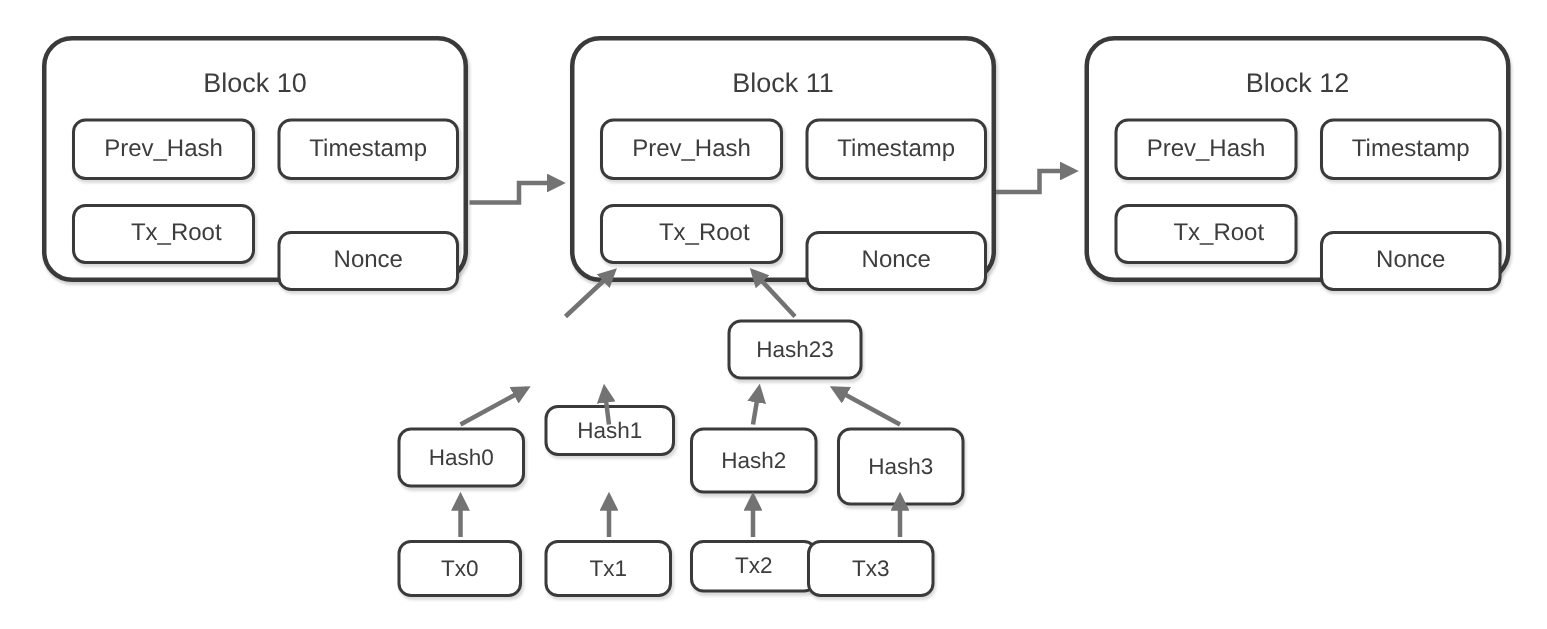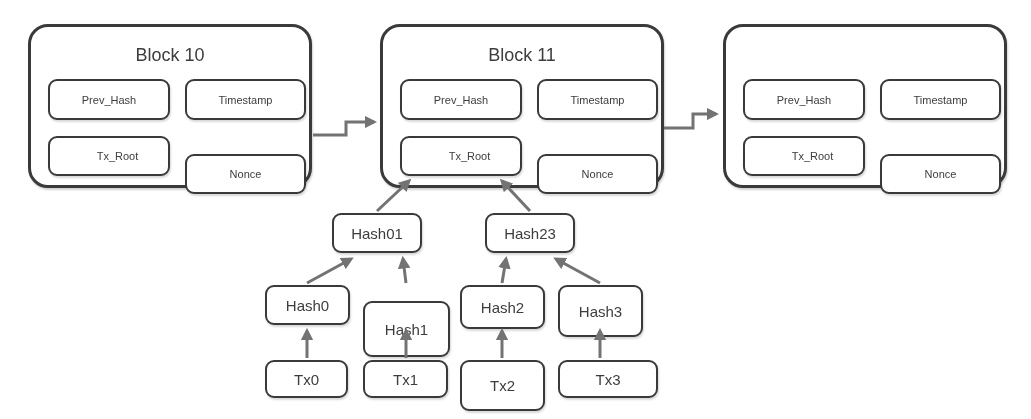--- a/index.html
+++ b/index.html
@@ -54,6 +54,7 @@
   </div>
 
   <div class="block" style="left:723px">
+    <div class="block-title">Block 12</div>
     <div class="field f-tl">Prev_Hash</div>
     <div class="field f-tr">Timestamp</div>
     <div class="field f-bl">Tx_Root</div>

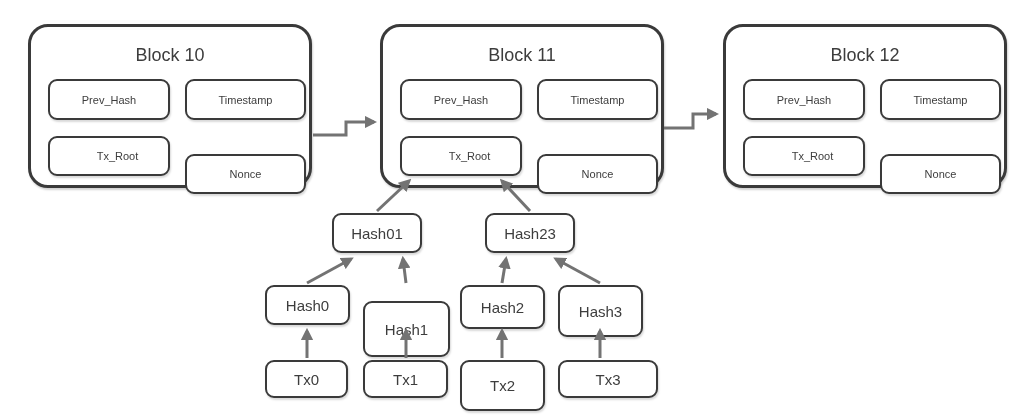--- a/index.html
+++ b/index.html
@@ -19,7 +19,7 @@
   .field{
     position:absolute;box-sizing:border-box;border:2.5px solid #3a3a3a;border-radius:9px;
     background:#ffffff;display:flex;align-items:center;justify-content:center;
-    font-size:11px;color:#3d3d3d;box-shadow:1px 2px 2px rgba(0,0,0,0.15);
+    font-size:16px;color:#3d3d3d;box-shadow:1px 2px 2px rgba(0,0,0,0.15);
   }
   .f-tl{left:17px;top:52px;width:122px;height:41px;}
   .f-tr{left:154px;top:52px;width:121px;height:41px;}

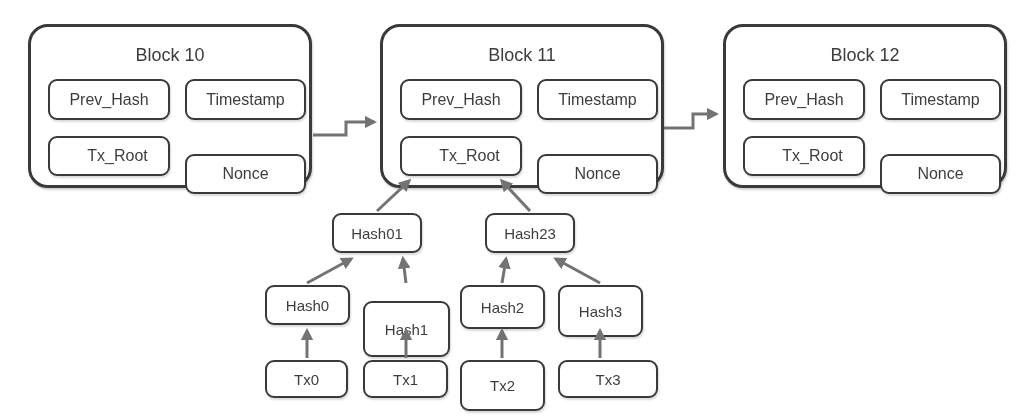--- a/index.html
+++ b/index.html
@@ -61,7 +61,6 @@
     <div class="field f-br">Nonce</div>
   </div>
 
-  <div class="mbox" style="left:332px;top:213px;width:90px;height:40px">Hash01</div>
   <div class="mbox" style="left:485px;top:213px;width:90px;height:40px">Hash23</div>
 
   <div class="mbox" style="left:265px;top:285px;width:85px;height:40px">Hash0</div>

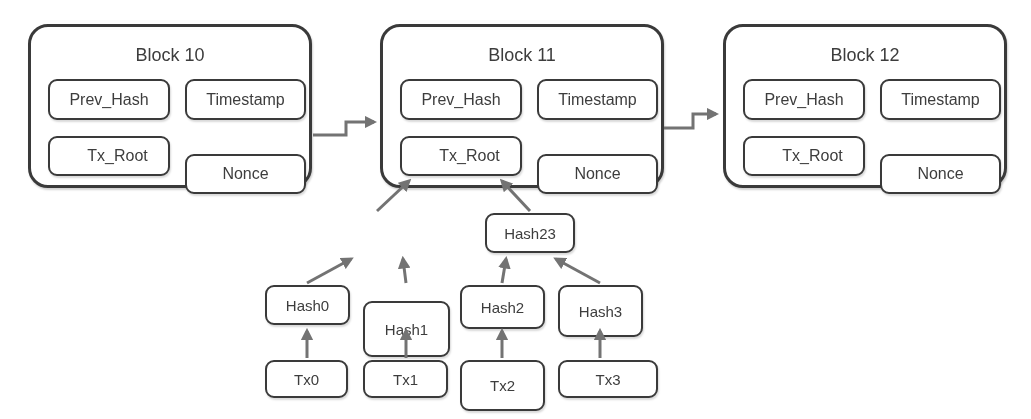--- a/index.html
+++ b/index.html
@@ -64,7 +64,7 @@
   <div class="mbox" style="left:485px;top:213px;width:90px;height:40px">Hash23</div>
 
   <div class="mbox" style="left:265px;top:285px;width:85px;height:40px">Hash0</div>
-  <div class="mbox" style="left:363px;top:301px;width:87px;height:56px">Hash1</div>
+  <div class="mbox" style="left:363px;top:270px;width:87px;height:34px">Hash1</div>
   <div class="mbox" style="left:460px;top:285px;width:85px;height:44px">Hash2</div>
   <div class="mbox" style="left:558px;top:285px;width:85px;height:52px">Hash3</div>
 

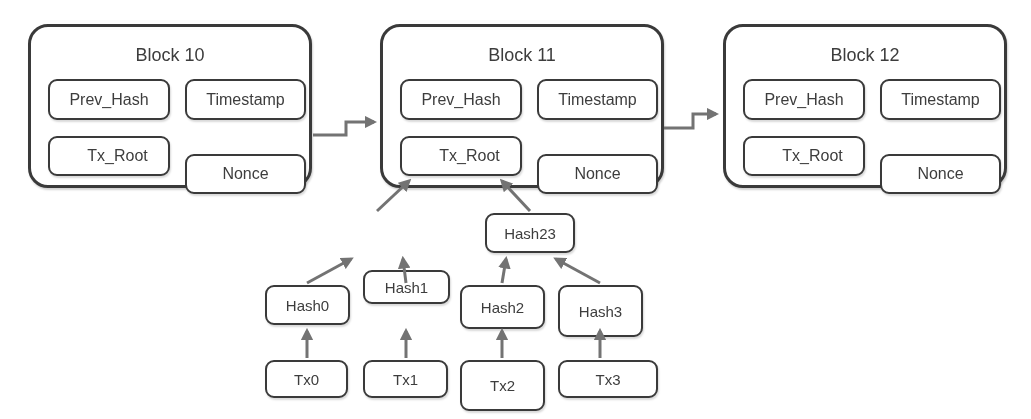--- a/index.html
+++ b/index.html
@@ -70,7 +70,7 @@
 
   <div class="mbox" style="left:265px;top:360px;width:83px;height:38px">Tx0</div>
   <div class="mbox" style="left:363px;top:360px;width:85px;height:38px">Tx1</div>
-  <div class="mbox" style="left:460px;top:360px;width:85px;height:51px">Tx2</div>
+  <div class="mbox" style="left:460px;top:360px;width:85px;height:35px">Tx2</div>
   <div class="mbox" style="left:558px;top:360px;width:100px;height:38px">Tx3</div>
 
   <svg id="arrow-layer" viewBox="0 0 1031 419" xmlns="http://www.w3.org/2000/svg">

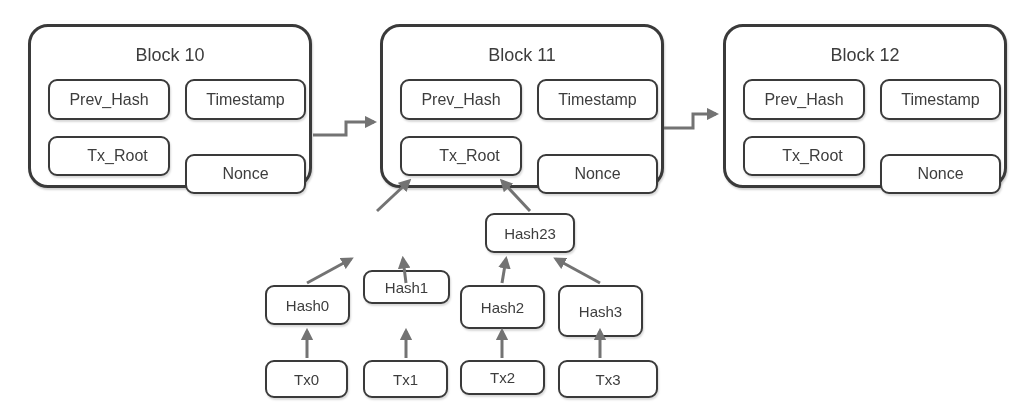--- a/index.html
+++ b/index.html
@@ -71,7 +71,7 @@
   <div class="mbox" style="left:265px;top:360px;width:83px;height:38px">Tx0</div>
   <div class="mbox" style="left:363px;top:360px;width:85px;height:38px">Tx1</div>
   <div class="mbox" style="left:460px;top:360px;width:85px;height:35px">Tx2</div>
-  <div class="mbox" style="left:558px;top:360px;width:100px;height:38px">Tx3</div>
+  <div class="mbox" style="left:538px;top:360px;width:85px;height:38px">Tx3</div>
 
   <svg id="arrow-layer" viewBox="0 0 1031 419" xmlns="http://www.w3.org/2000/svg">
     <defs>

